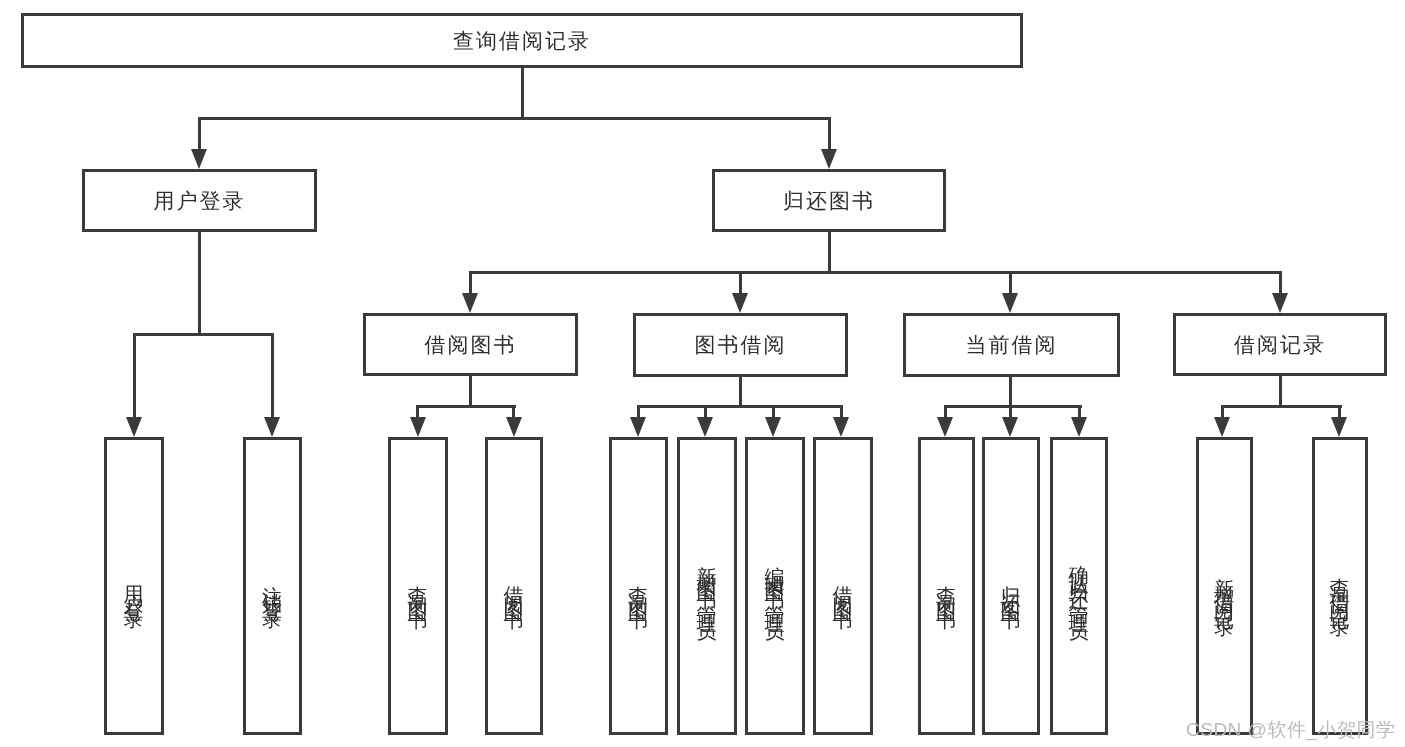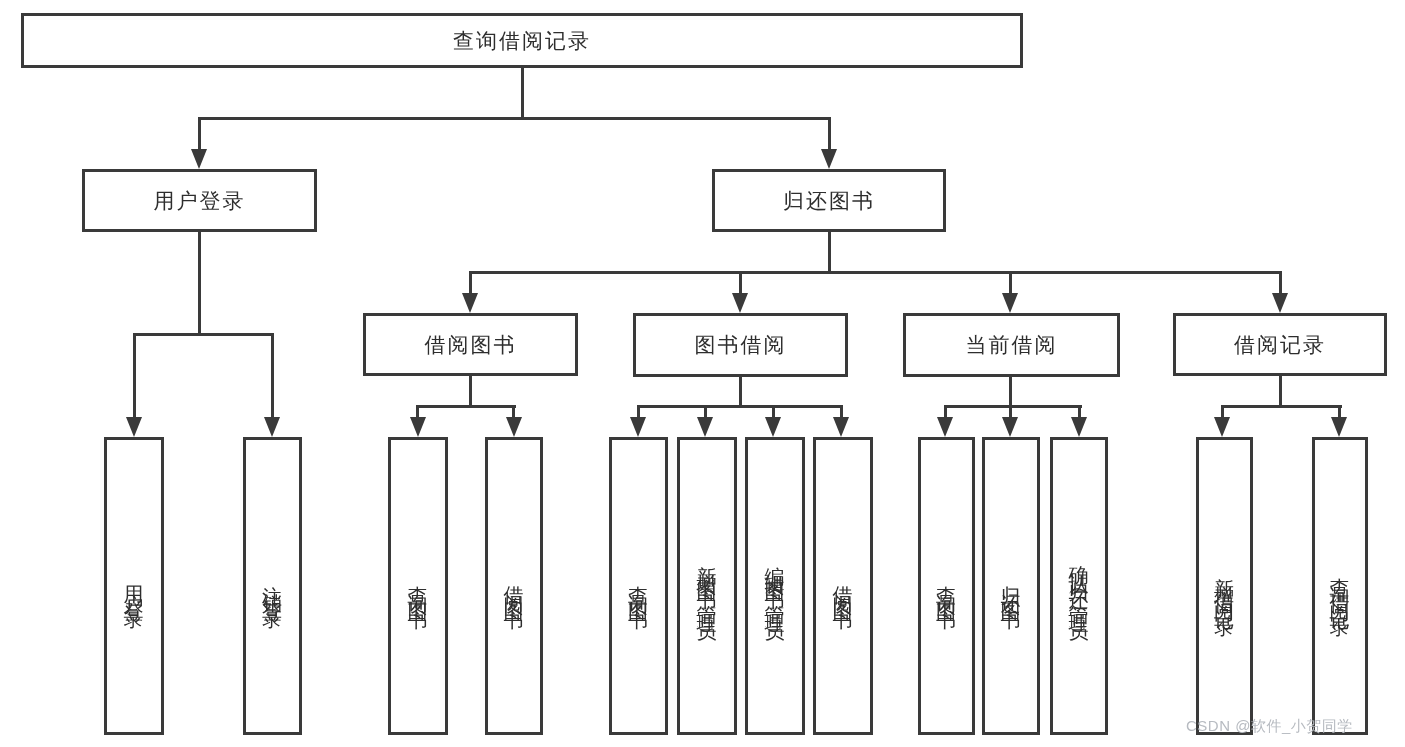--- a/index.html
+++ b/index.html
@@ -41,7 +41,7 @@
     position: absolute;
     left: 1186px;
     top: 717px;
-    font-size: 15px;
+    font-size: 19px;
     letter-spacing: 0.5px;
     color: #b7bbc1;
     z-index: 10;

